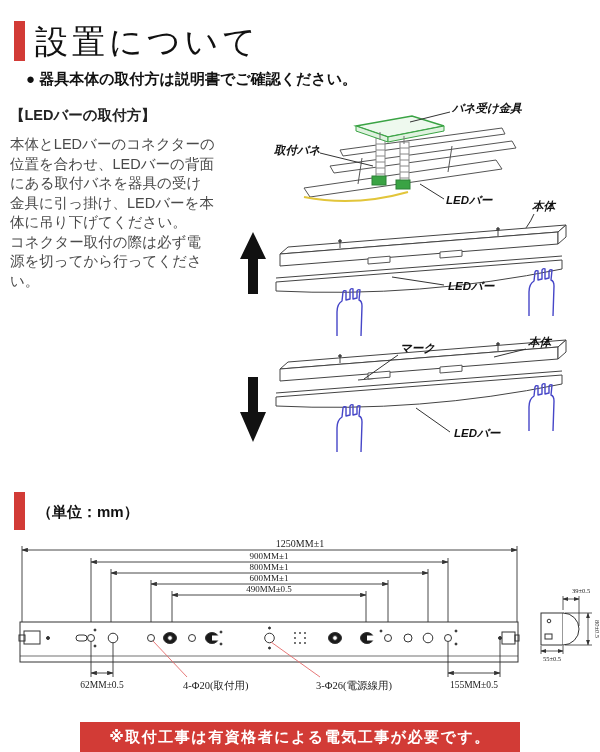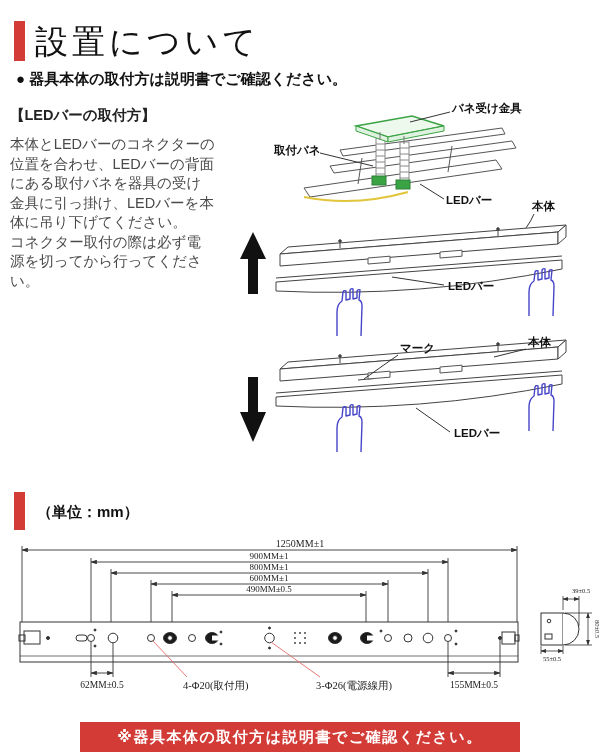--- a/index.html
+++ b/index.html
@@ -14,7 +14,7 @@
   .sec-title.spaced{letter-spacing:7px;}
   .unit{font-size:15px;font-weight:bold;letter-spacing:0;margin-left:2px;}
 
-  .bullet{margin:4px 0 2px 16px;font-size:15px;font-weight:bold;color:#111;height:22px;line-height:22px;}
+  .bullet{margin:4px 0 2px 26px;font-size:15px;font-weight:bold;color:#111;height:22px;line-height:22px;}
 
   
   .cols{display:flex;margin-top:2px;gap:25px;}

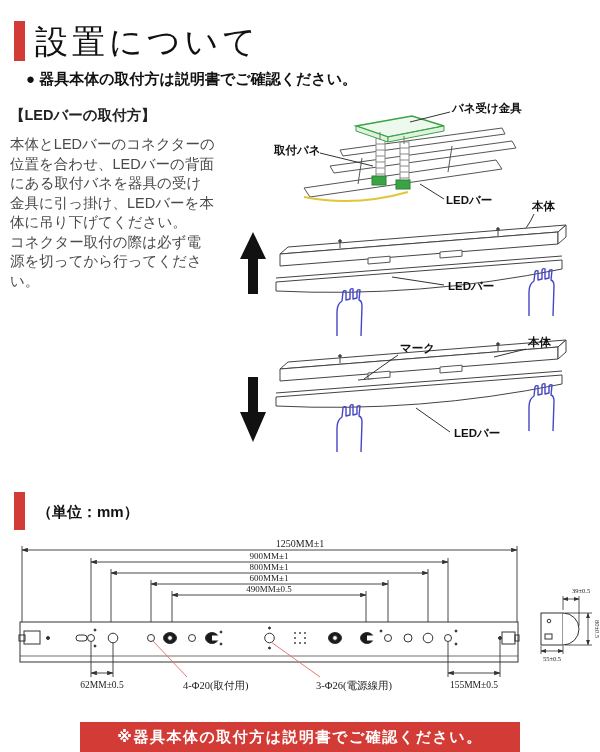--- a/index.html
+++ b/index.html
@@ -19,7 +19,7 @@
   
   .cols{display:flex;margin-top:2px;gap:25px;}
   .col-left{width:240px;padding-left:10px;box-sizing:border-box;}
-  .col-right{width:360px;flex:none;}
+  .col-right{width:360px;flex:none;font-style:italic;}
   .subhead{font-size:14.5px;font-weight:bold;color:#222;margin:14px 0 10px 0;}
   .body-text{font-size:14.5px;line-height:1.35;color:#4a4a4a;margin:0 0 14px 0;white-space:pre-line;}
 

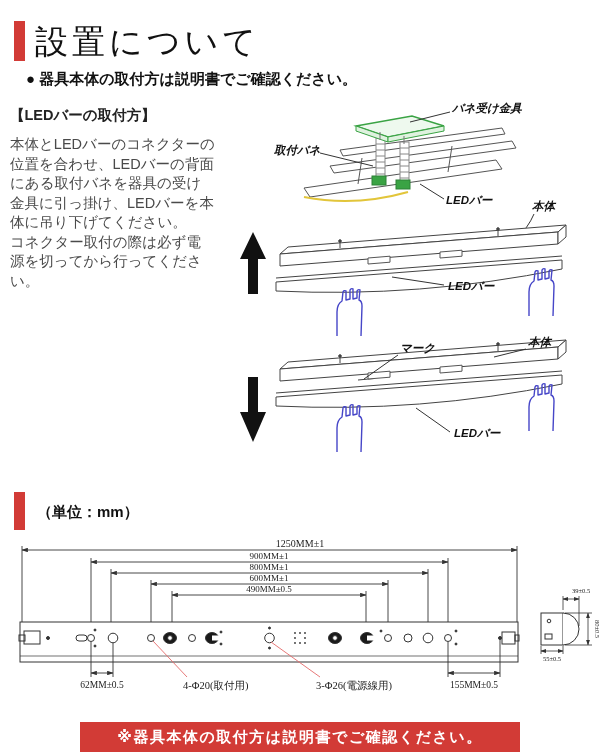--- a/index.html
+++ b/index.html
@@ -258,7 +258,7 @@
   </svg>
 
   <div class="banner">
-    <span>※器具本体の取付方は説明書でご確認ください。</span>
+    <span>※取付工事は有資格者による電気工事が必要です。</span>
   </div>
 
 </div>

